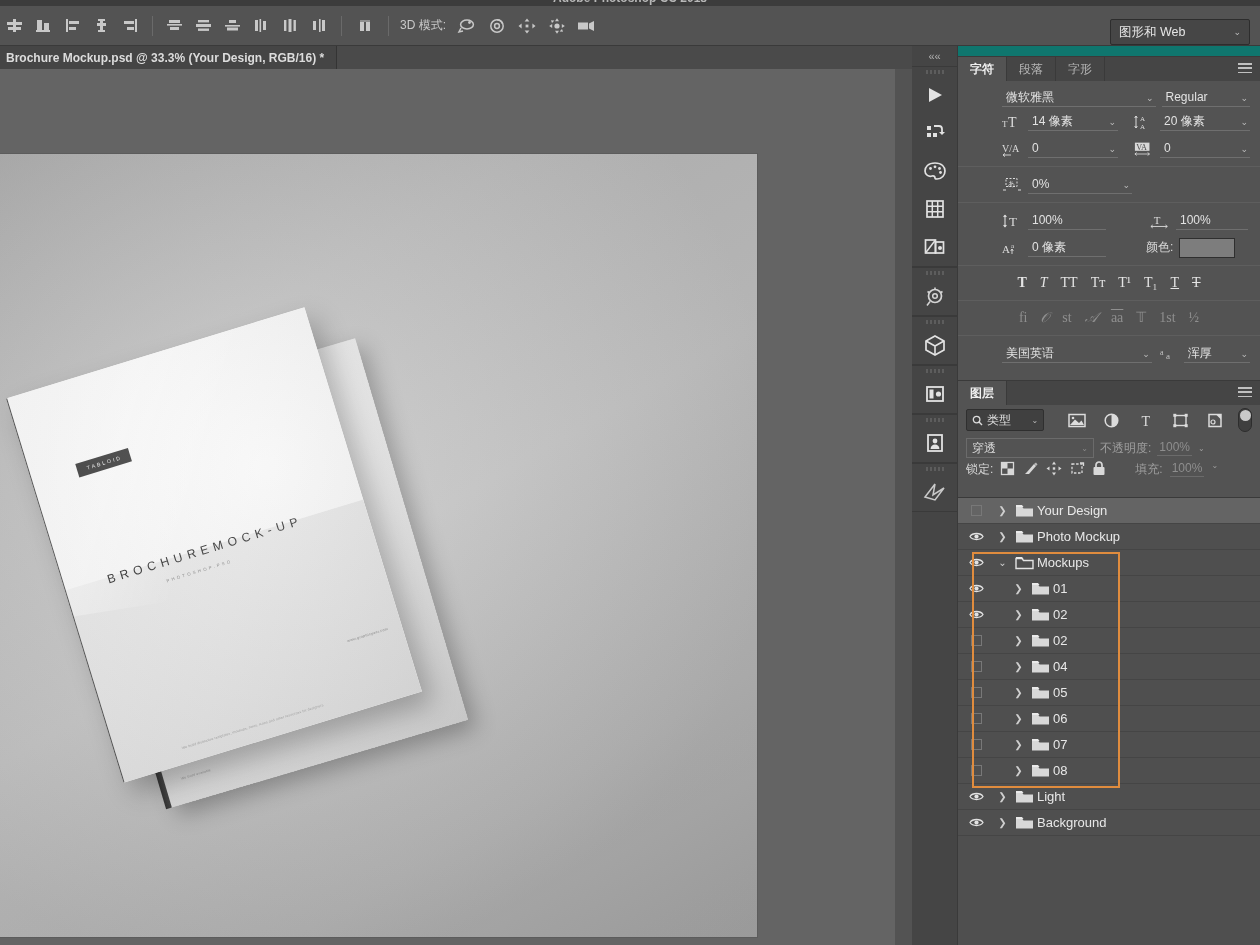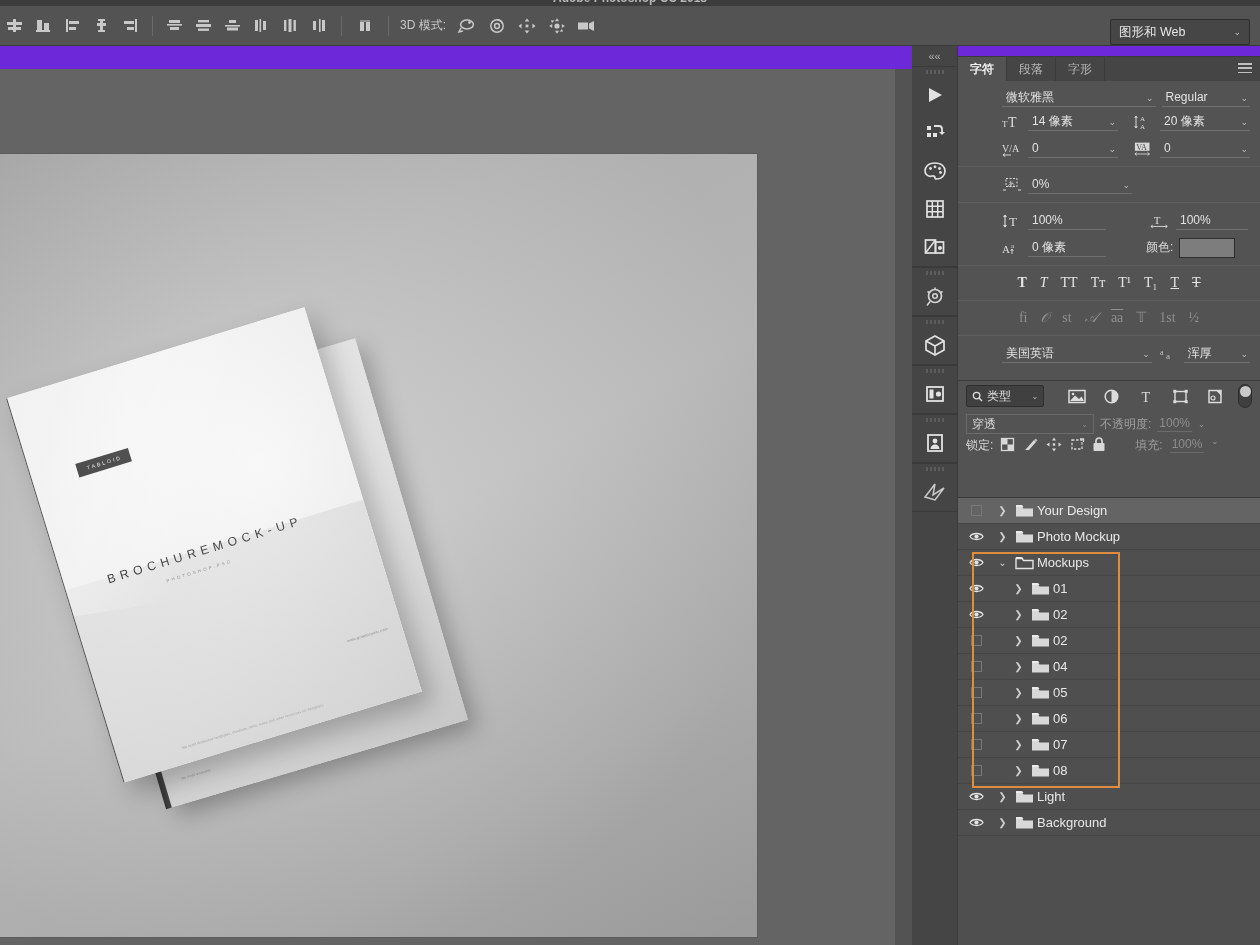--- a/index.html
+++ b/index.html
@@ -9,7 +9,7 @@
     font-family: "Liberation Sans", "DejaVu Sans", sans-serif;
     overflow: hidden;
   }
-  .app { position: relative; width: 1260px; height: 945px; background: #6d28d9; padding-left: 28px; }
+  .app { position: relative; width: 1260px; height: 945px; background: #0f766e; padding-left: 28px; }
 
   
   .titlebar {

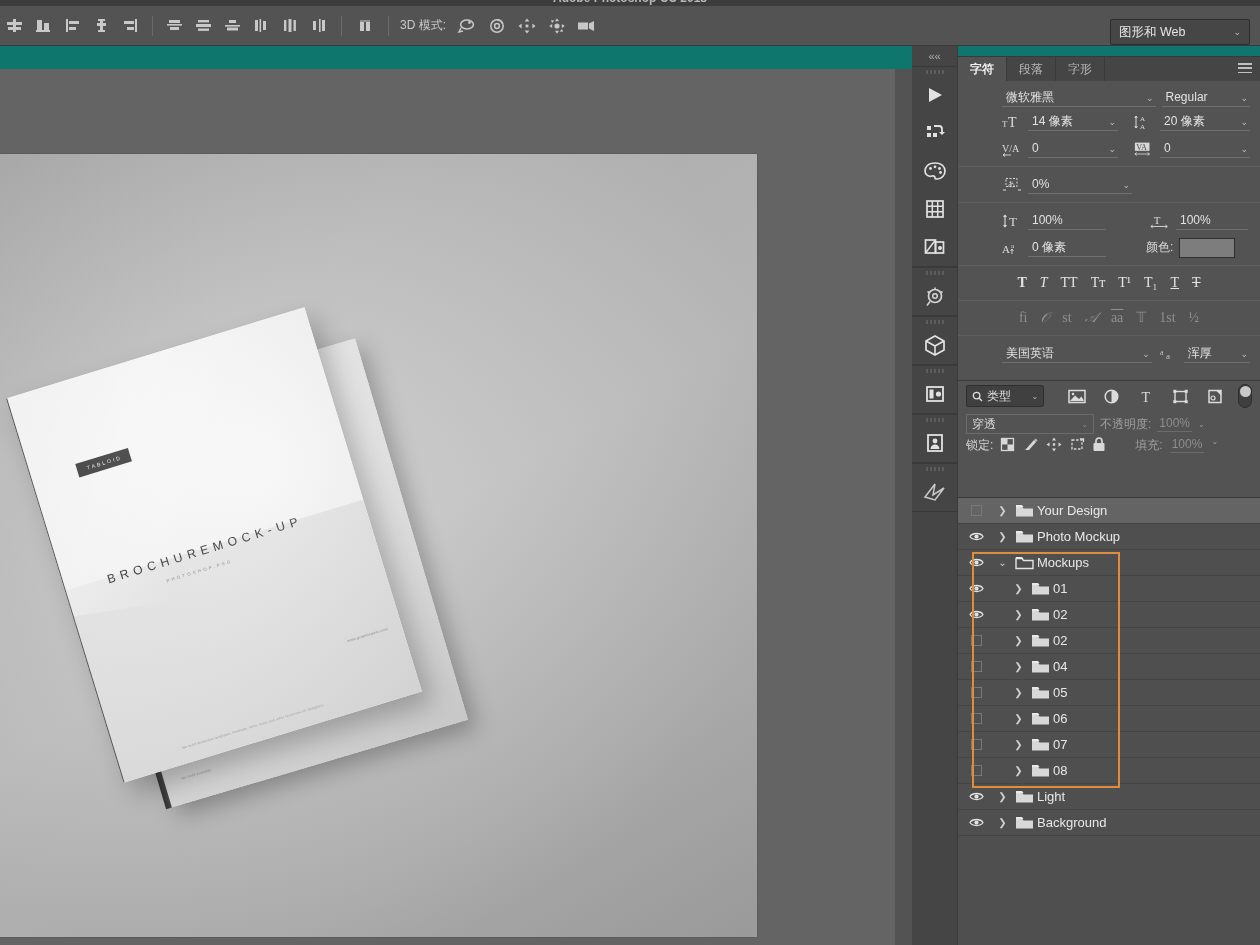--- a/index.html
+++ b/index.html
@@ -422,6 +422,9 @@
     </div>
   </div>
 
+  <div class="doc-tab-bar">
+    <div class="doc-tab">Brochure Mockup.psd @ 33.3% (Your Design, RGB/16) *</div>
+  </div>
 
   <div class="canvas-area">
     <div class="artboard">

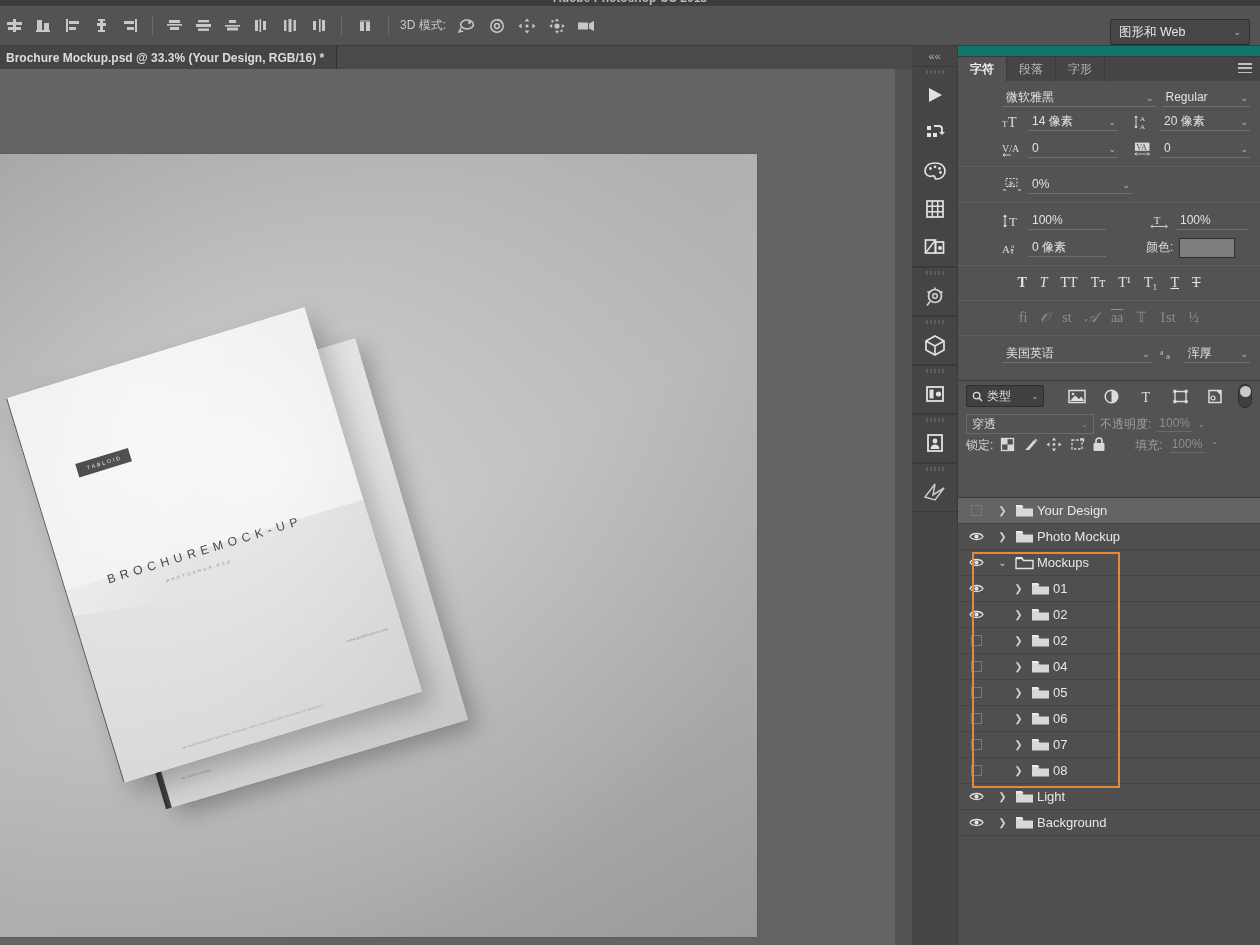--- a/index.html
+++ b/index.html
@@ -729,6 +729,10 @@
   </div>
 
   <div class="panel-layers">
+    <div class="panel-tabs">
+      <div class="ptab active">图层</div>
+      <div class="pmenu"></div>
+    </div>
 
     <div class="filter-row">
       <div class="filter-type">

